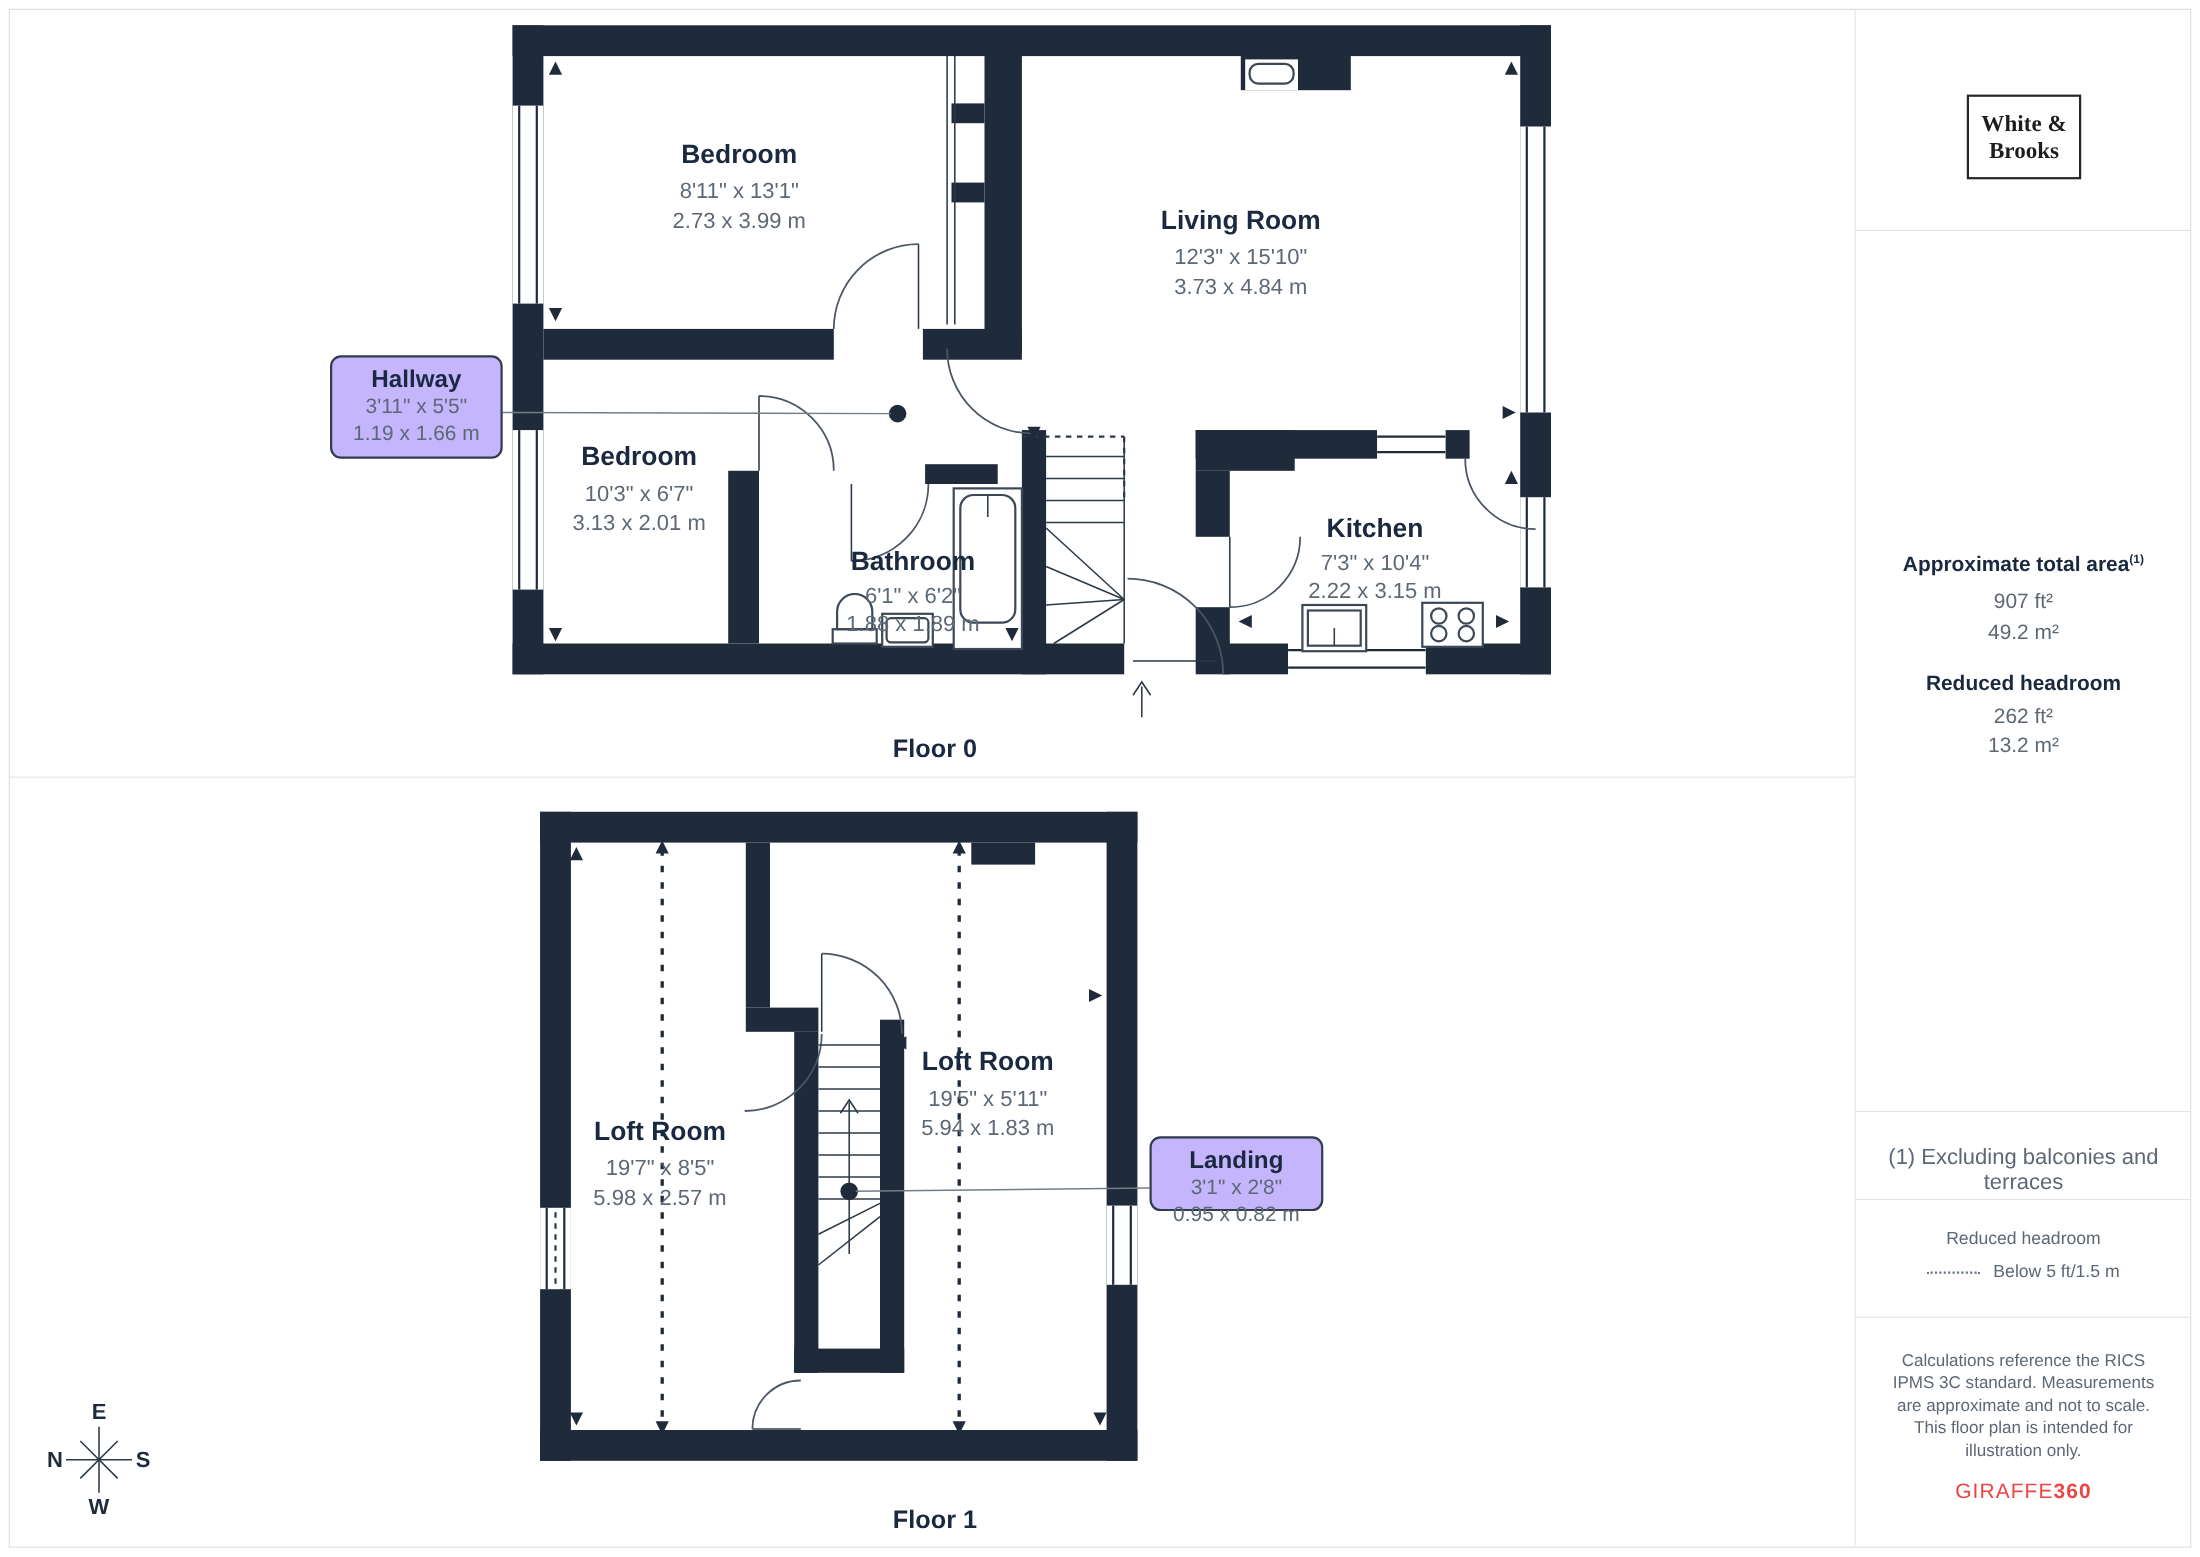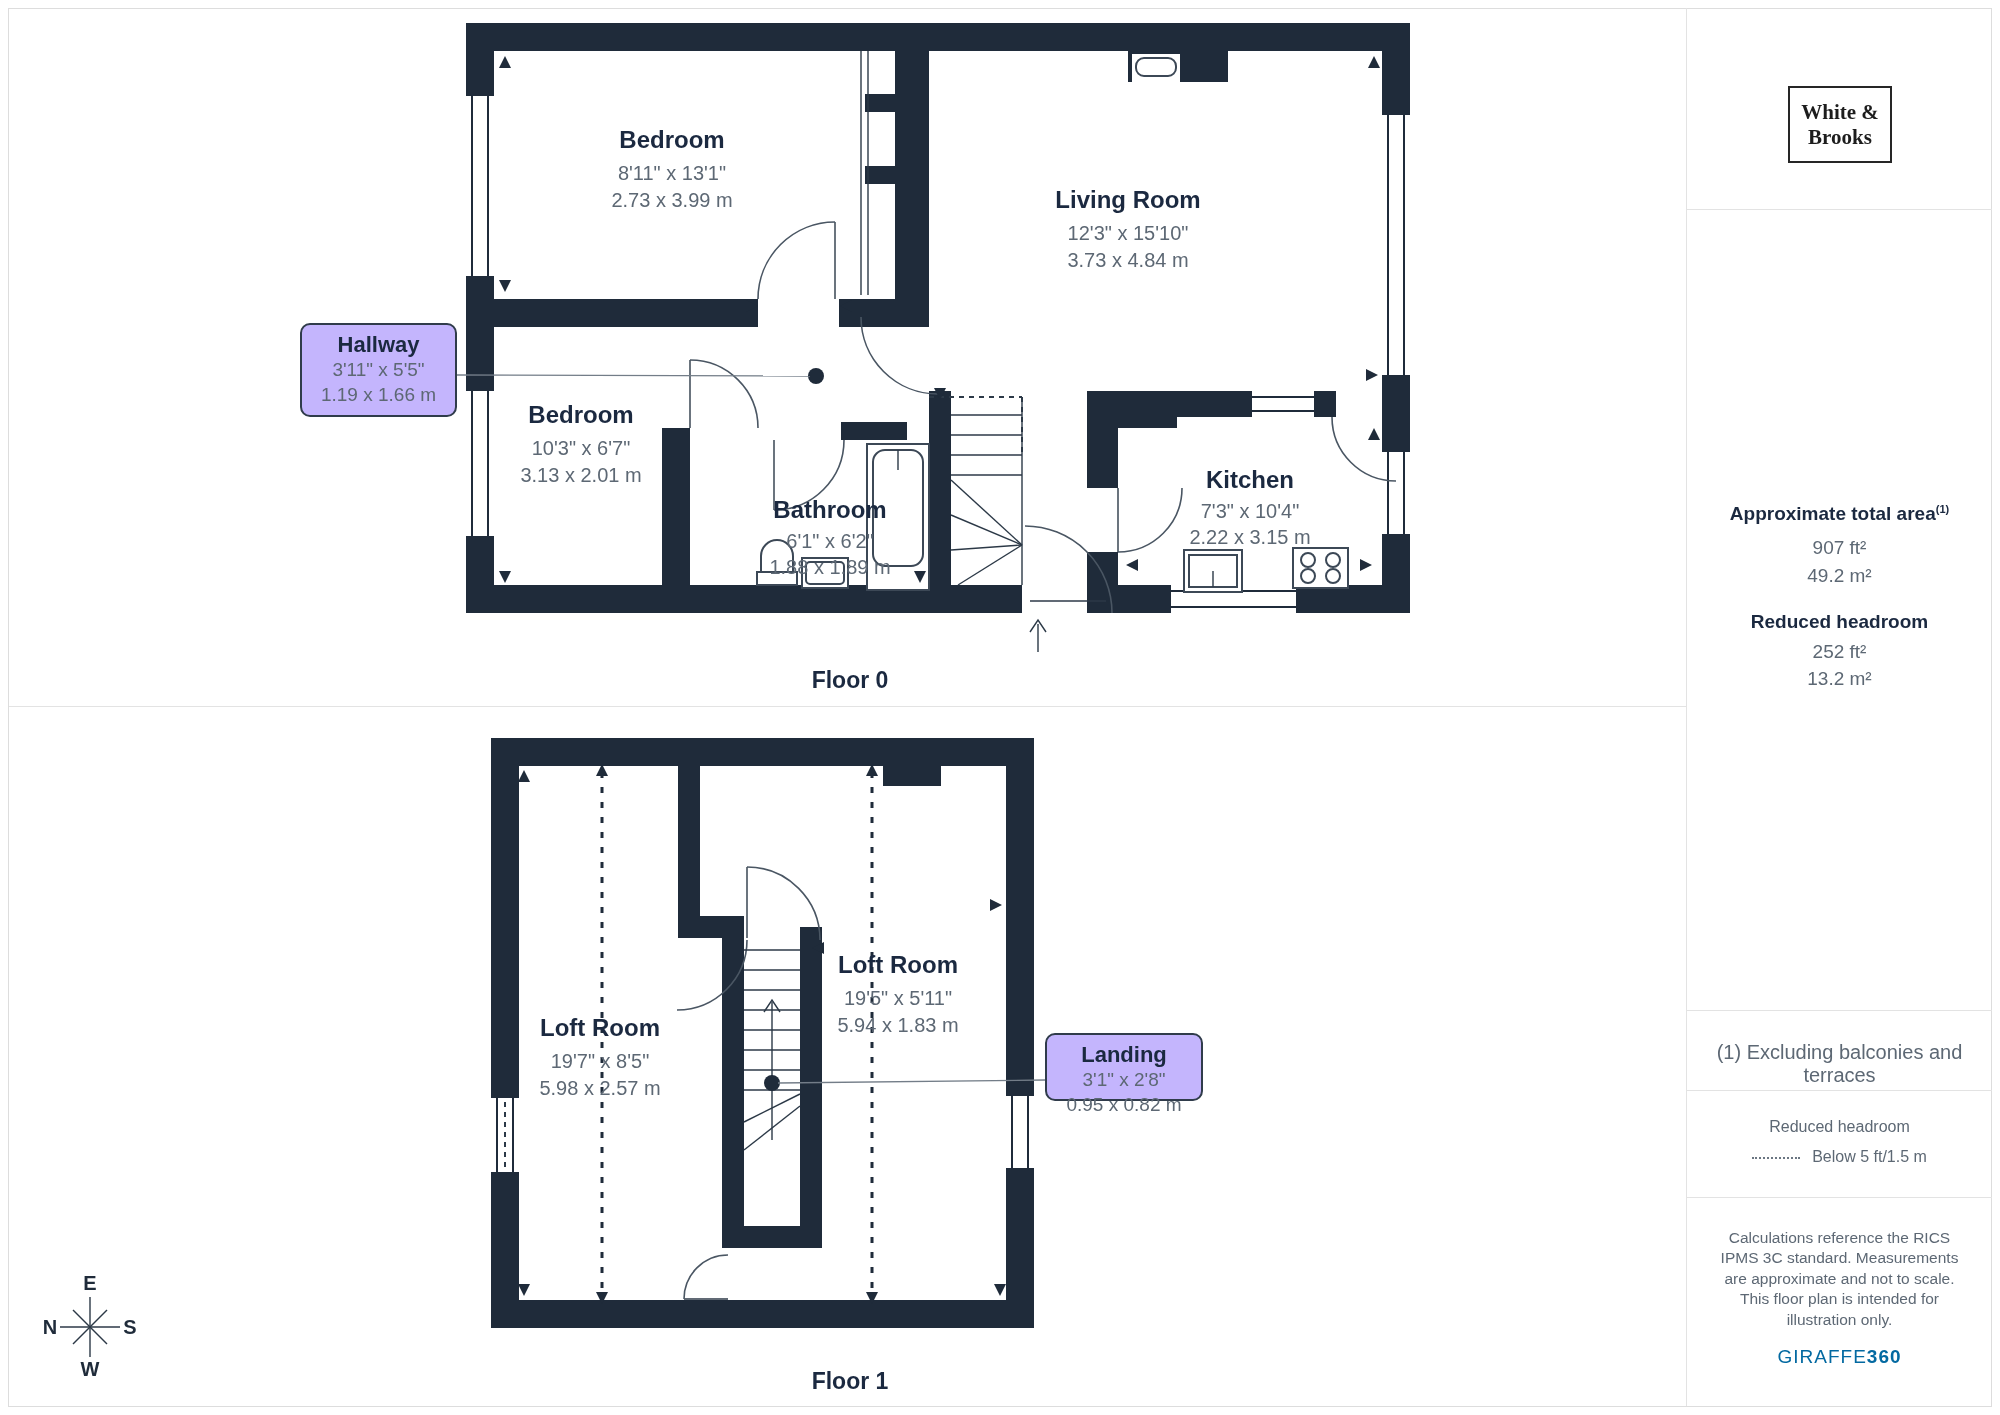--- a/index.html
+++ b/index.html
@@ -308,7 +308,7 @@
 <div class="sb sb-v" style="top:537px;">907 ft²</div>
 <div class="sb sb-v" style="top:565px;">49.2 m²</div>
 <div class="sb sb-h" style="top:611px;">Reduced headroom</div>
-<div class="sb sb-v" style="top:641px;">252 ft²</div>
+<div class="sb sb-v" style="top:641px;">262 ft²</div>
 <div class="sb sb-v" style="top:668px;">13.2 m²</div>
 <div class="sb sb-note" style="top:1041px;">(1) Excluding balconies and terraces</div>
 <div class="sb sb-legend" style="top:1118px;">Reduced headroom</div>

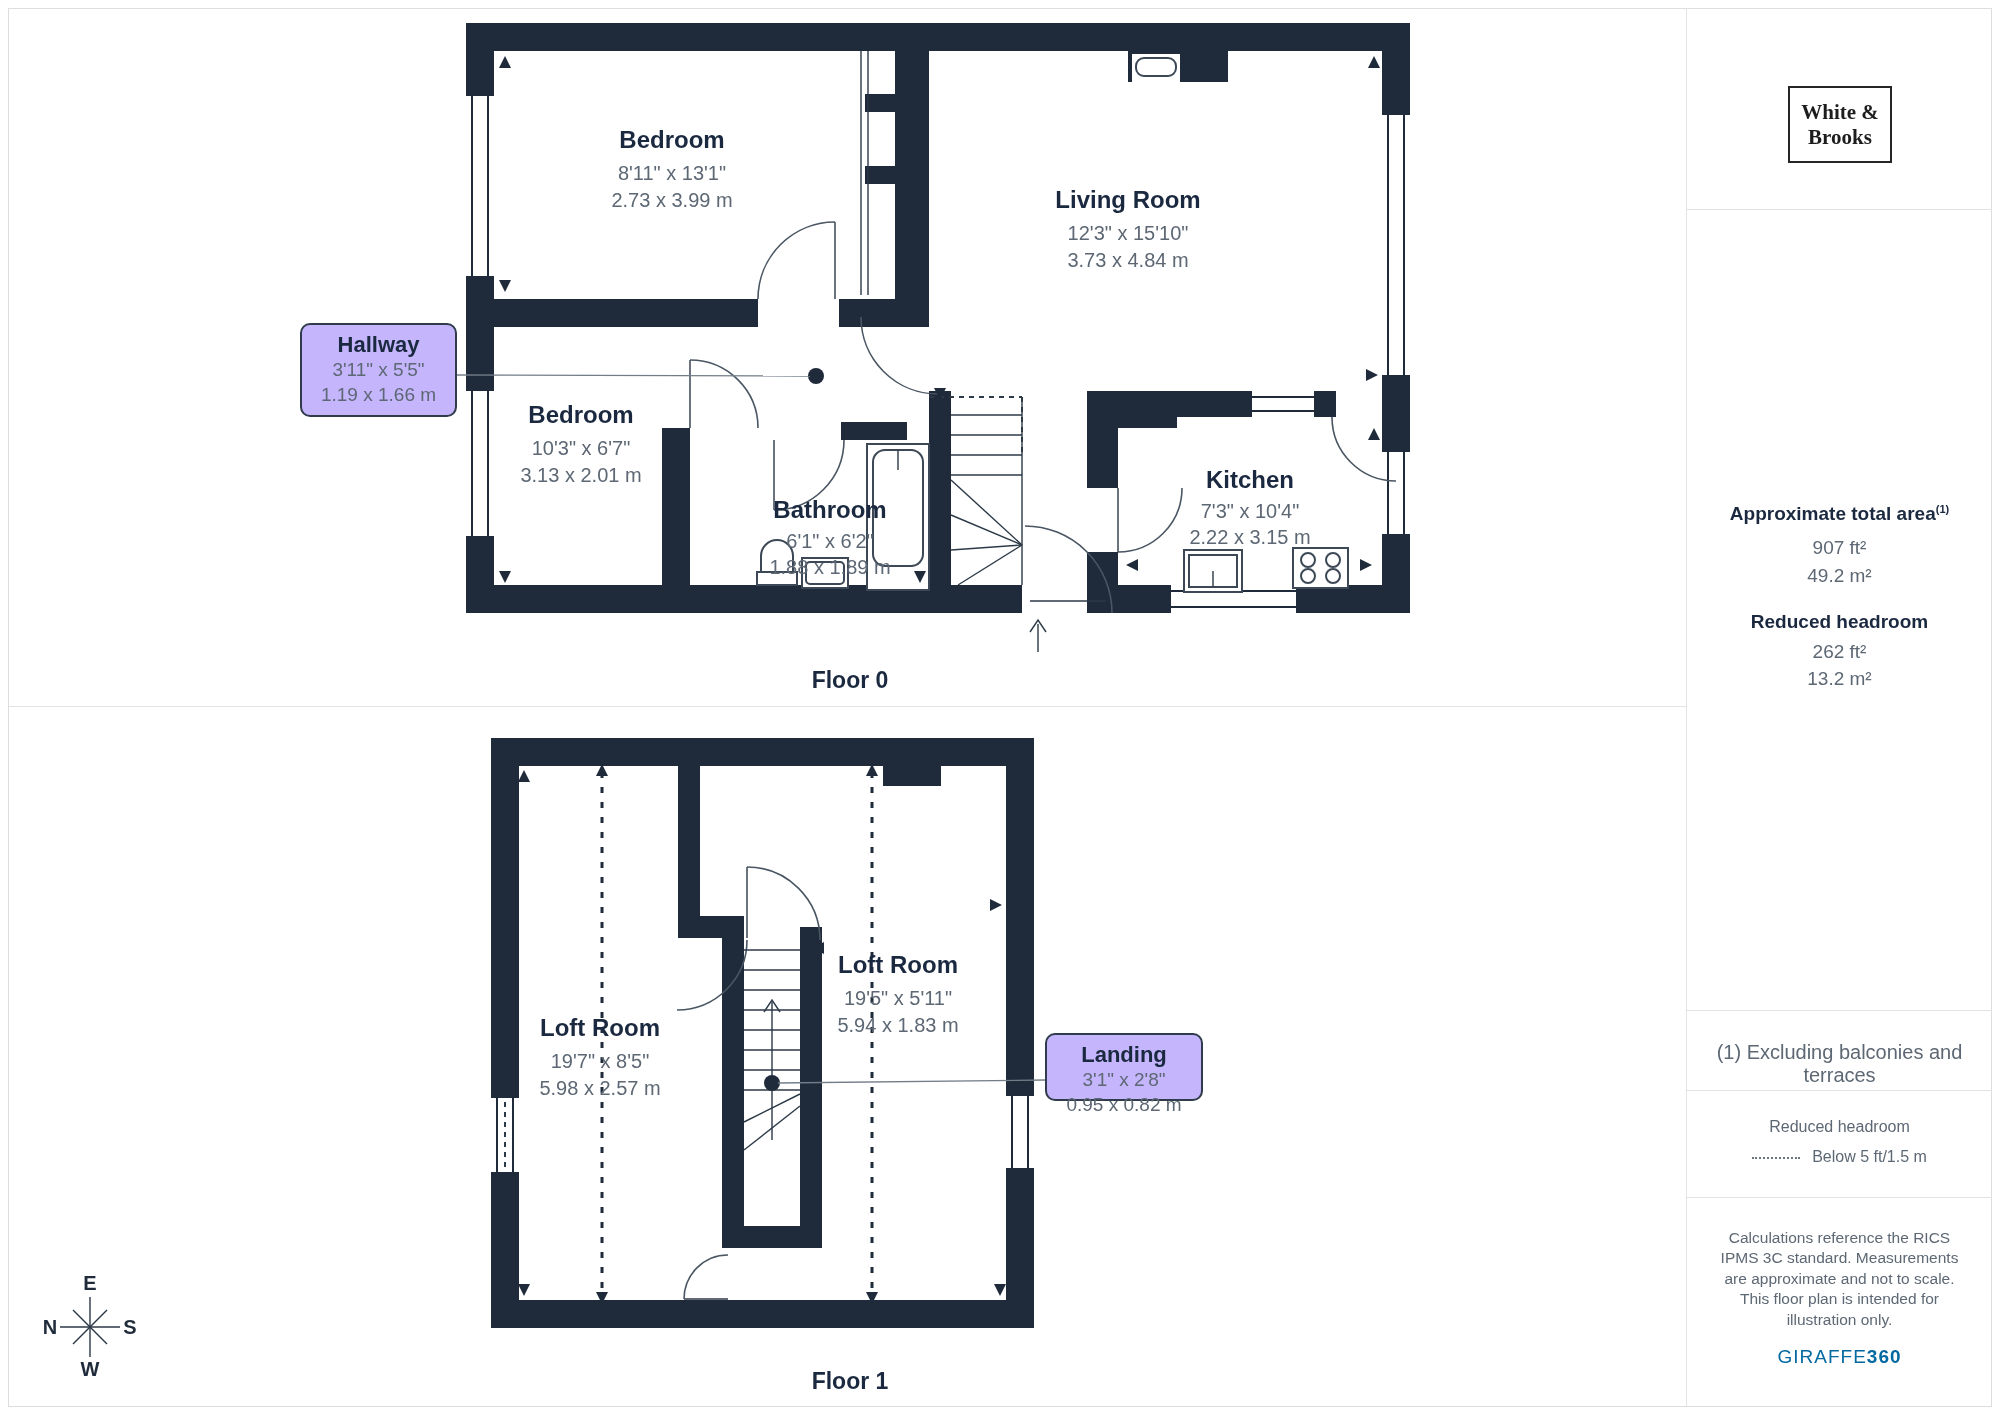--- a/index.html
+++ b/index.html
@@ -35,7 +35,7 @@
   .sb-legend{font-size:16px;color:#5d6874;}
   .dots{display:inline-block;width:48px;border-top:2px dotted #6b7682;vertical-align:middle;margin-right:12px;}
   .sb-disc{font-size:15.5px;color:#5d6874;line-height:1.32;}
-  .giraffe{font-size:19px;color:#0369a1;letter-spacing:1px;}
+  .giraffe{font-size:19px;color:#ef4444;letter-spacing:1px;}
   .giraffe b{font-weight:bold;}
 </style>
 </head>

